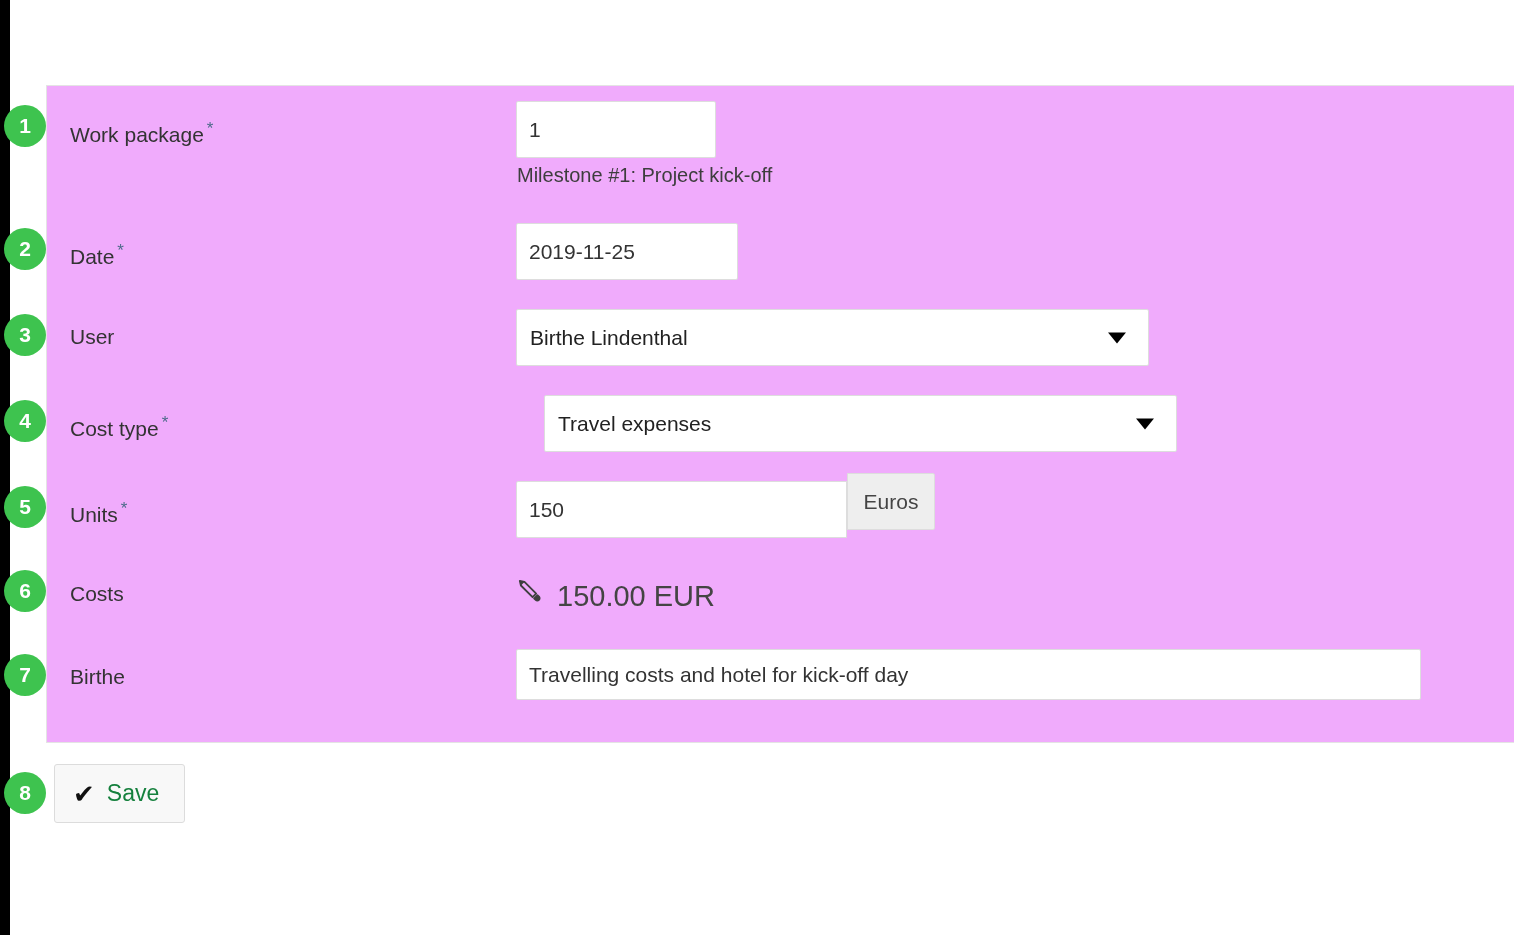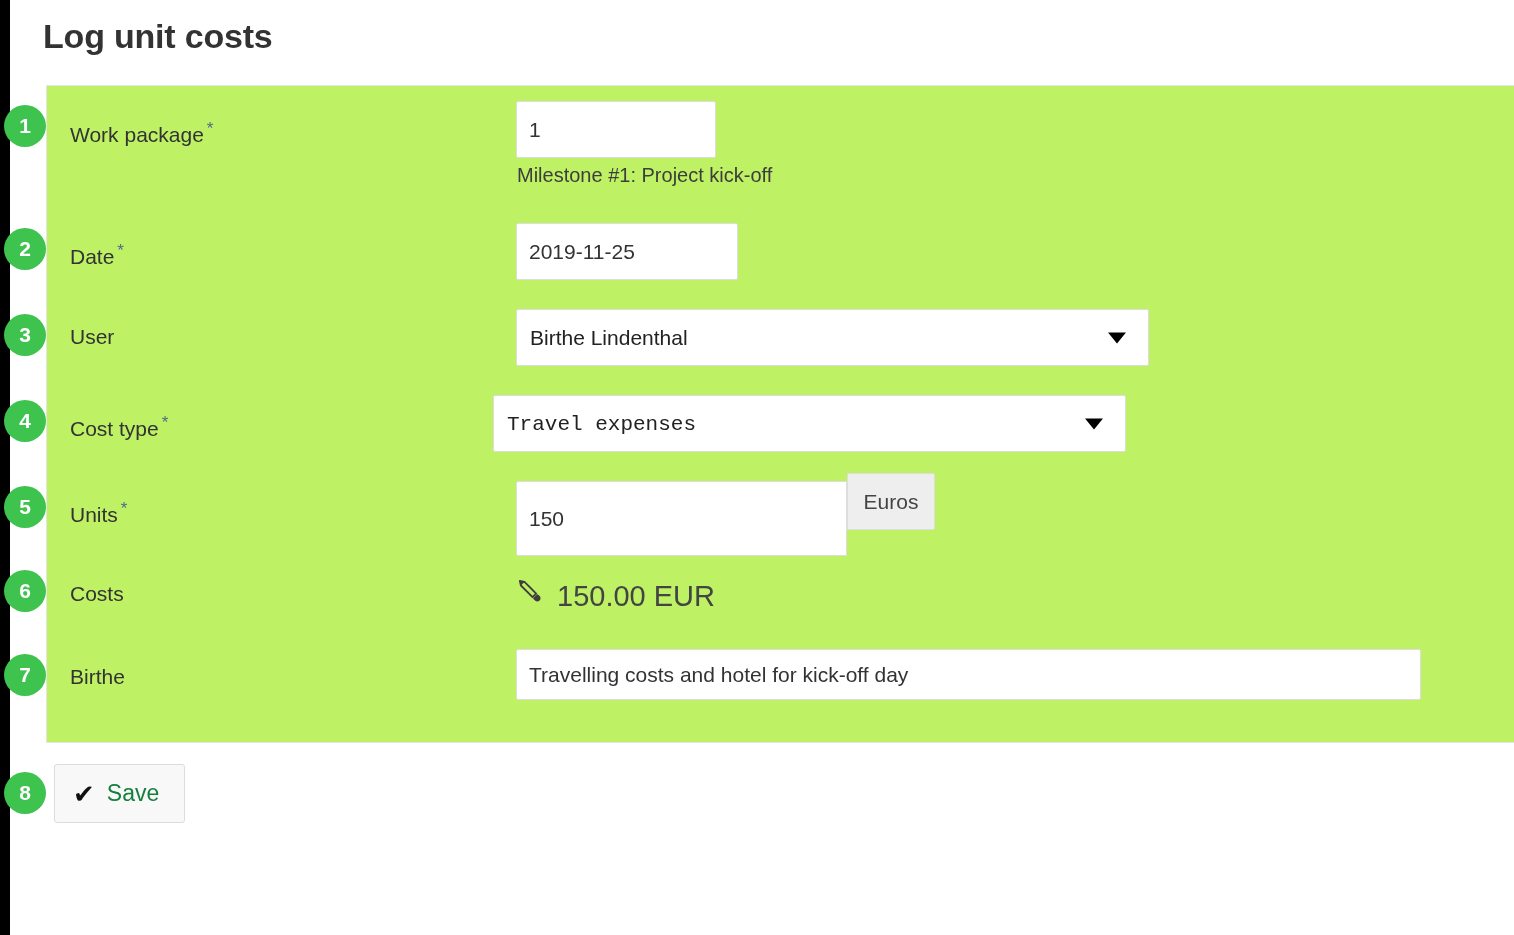--- a/index.html
+++ b/index.html
@@ -199,7 +199,6 @@
 
 <div class="page">
 
-  <div class="page-title">Log unit costs</div>
 
   <div class="form-panel">
 

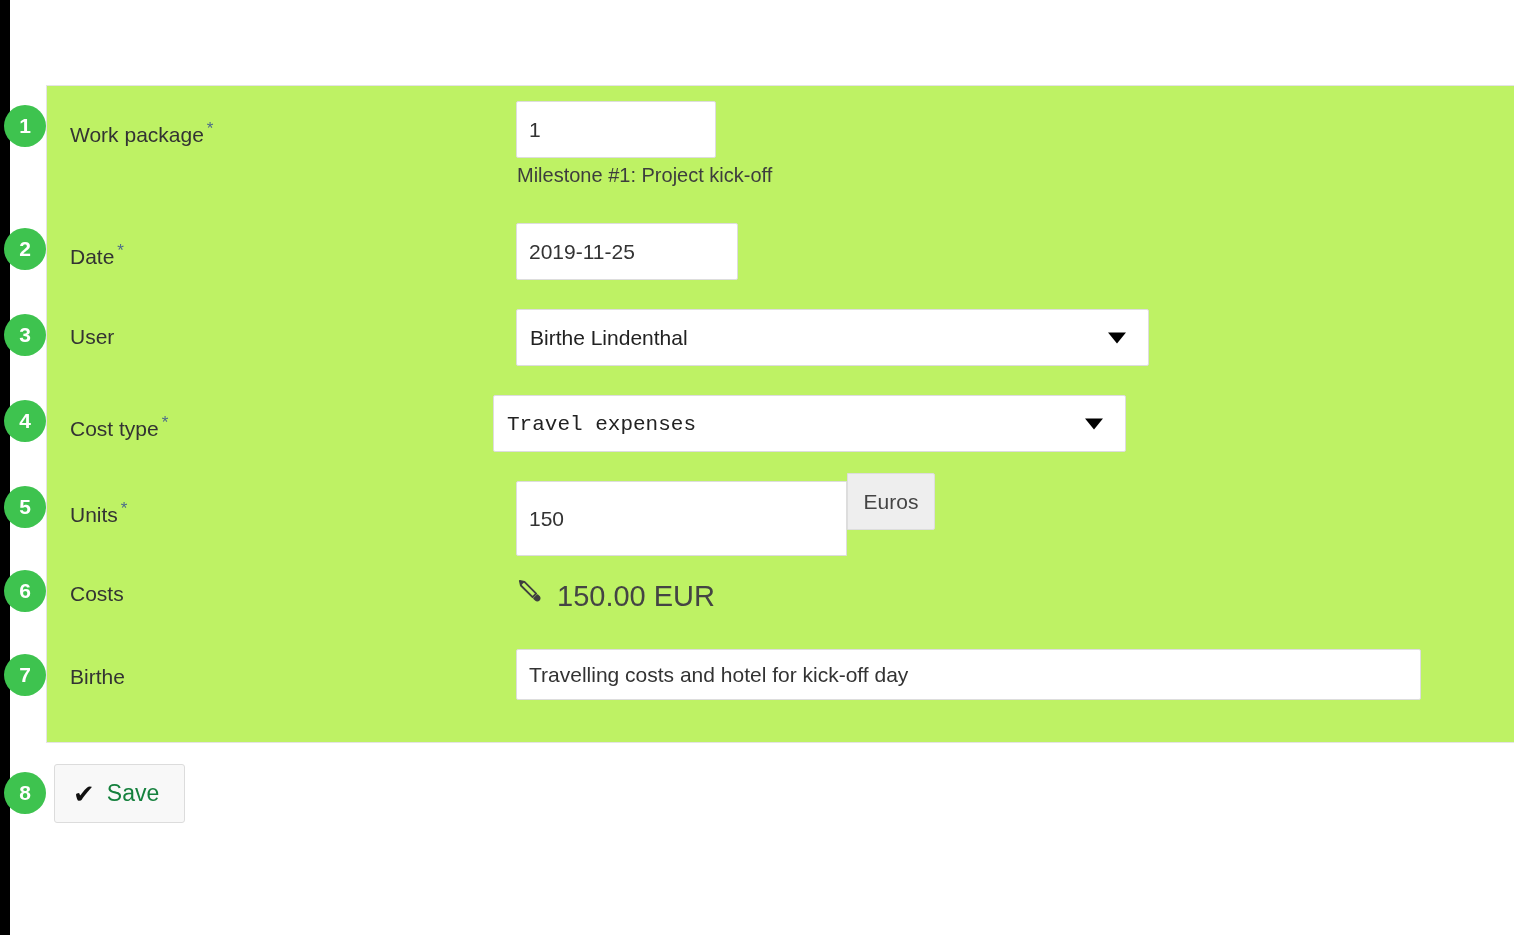--- a/index.html
+++ b/index.html
@@ -56,7 +56,7 @@
     height: 658px;
     border: 1px solid #e4e4e4;
     border-right: none;
-    background: #bef264;
+    background: #f0abfc;
   }
 
   

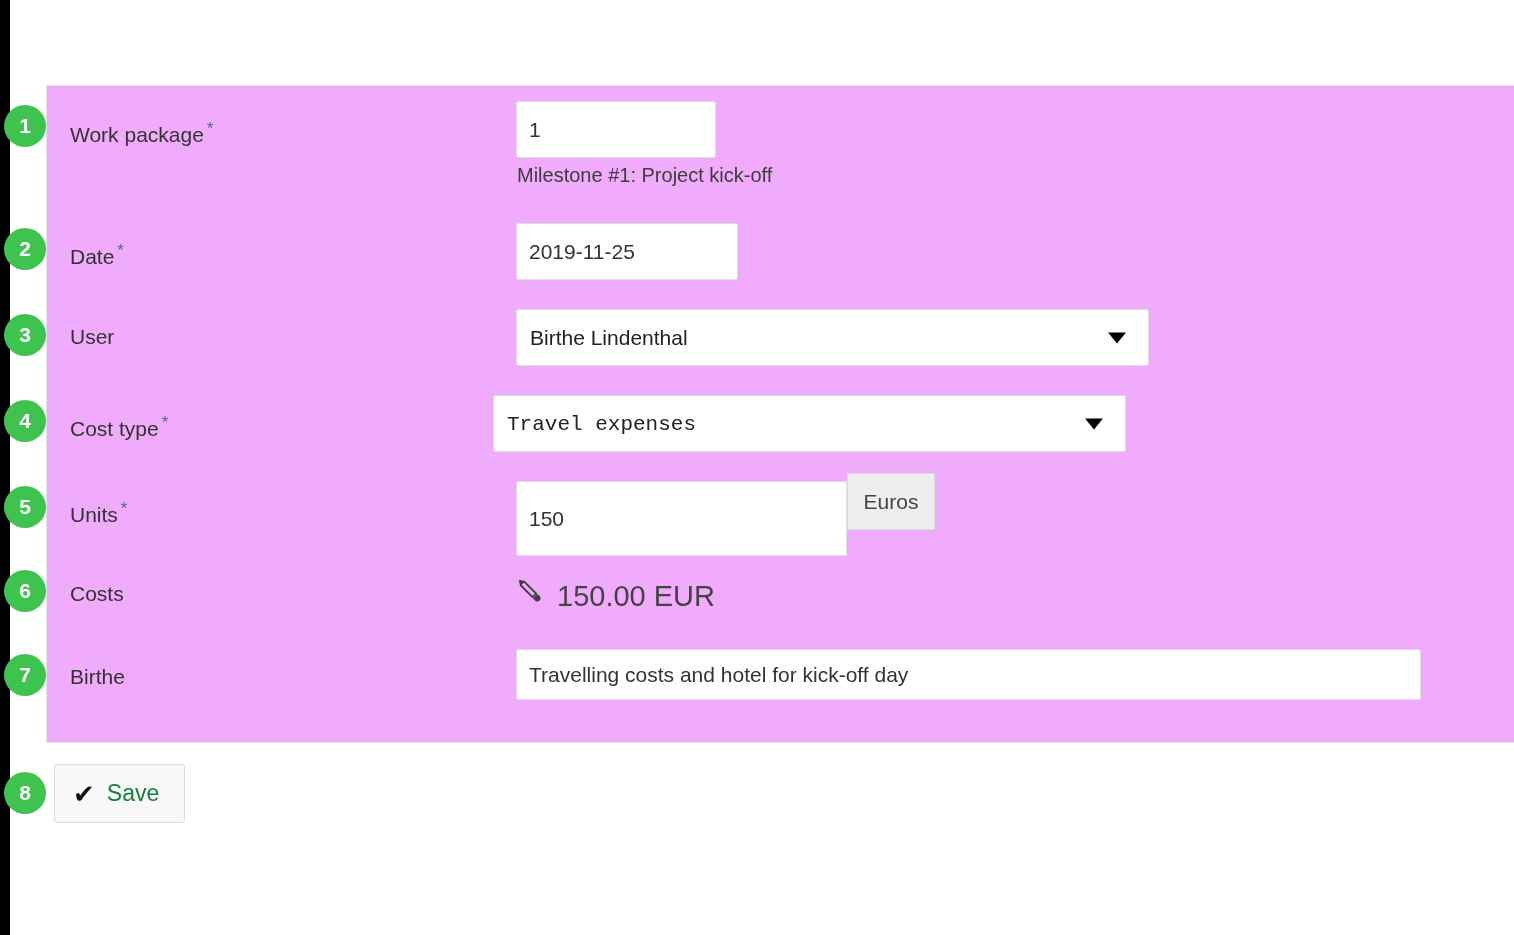--- a/index.html
+++ b/index.html
@@ -231,7 +231,7 @@
       <div class="f-label" style="left:23px; top:324px;">
         <span>Cost type</span><span class="req">*</span>
       </div>
-      <div class="sel-wrap" style="left:446px; top:309px; width:633px; height:57px;font-family:Liberation Mono, monospace;">
+      <div class="sel-wrap" style="left:497px; top:309px; width:633px; height:57px;">
         <span class="sel-text">Travel expenses</span>
         <span class="caret"></span>
       </div>

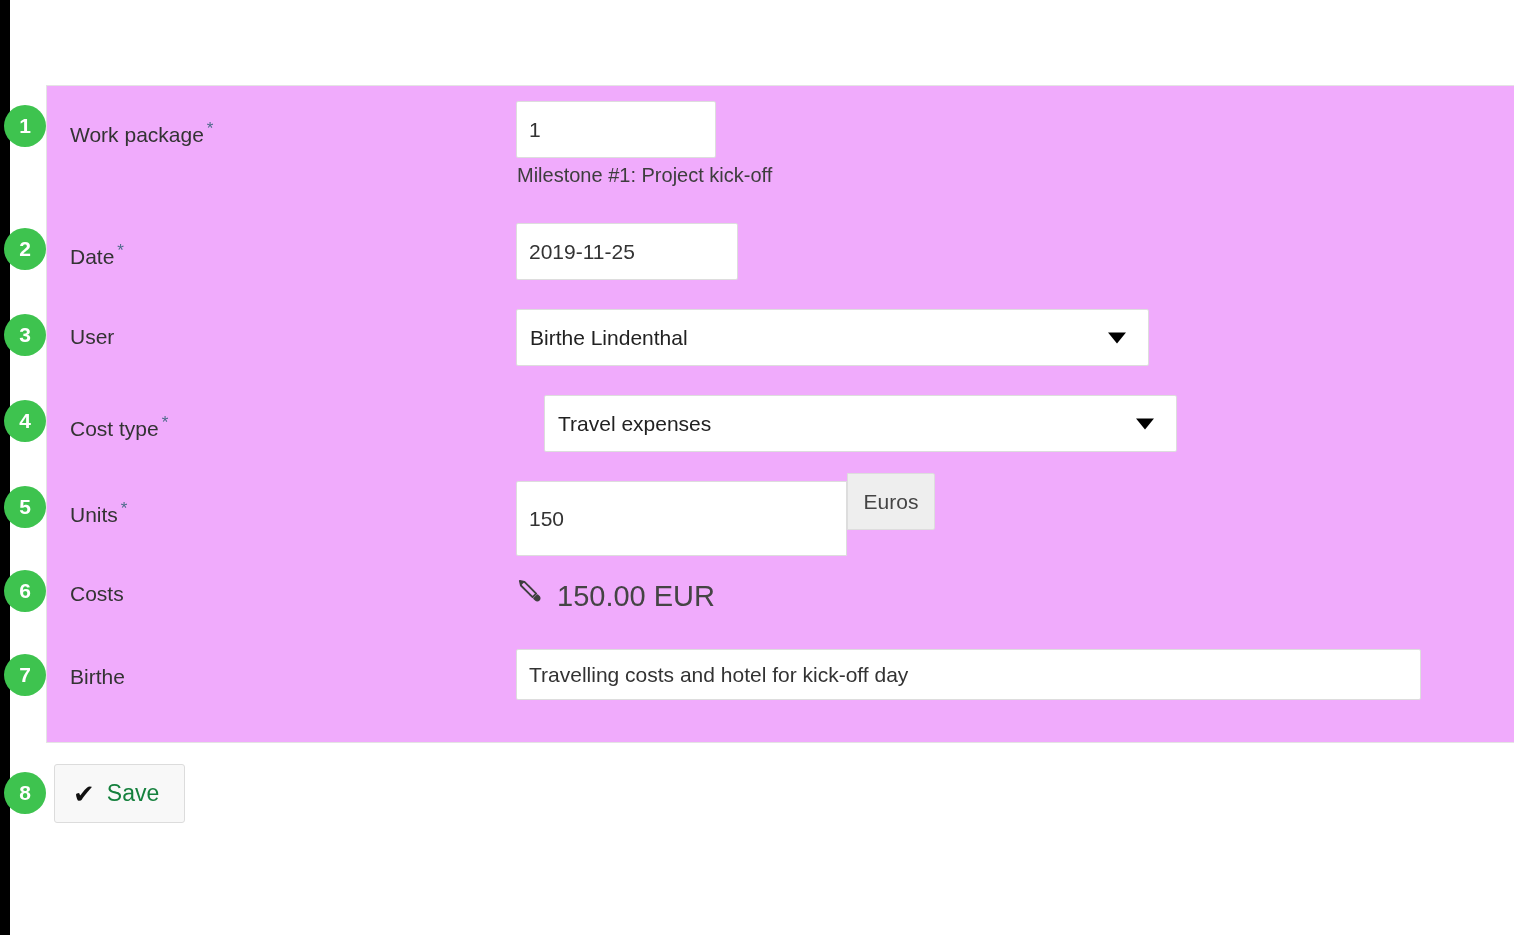--- a/index.html
+++ b/index.html
@@ -241,7 +241,7 @@
       <div class="f-label" style="left:23px; top:410px;">
         <span>Units</span><span class="req">*</span>
       </div>
-      <input class="tbox" style="left: 469px; top: 395px; width: 331px; height: 75px; border-radius: 2px 0px 0px 2px;" value="150">
+      <input class="tbox" style="left: 469px; top: 395px; width: 331px; height: 57px; border-radius: 2px 0px 0px 2px;" value="150">
       <div class="addon" style="left:800px; top:387px; width:88px; height:57px;">Euros</div>
     </div>
 

